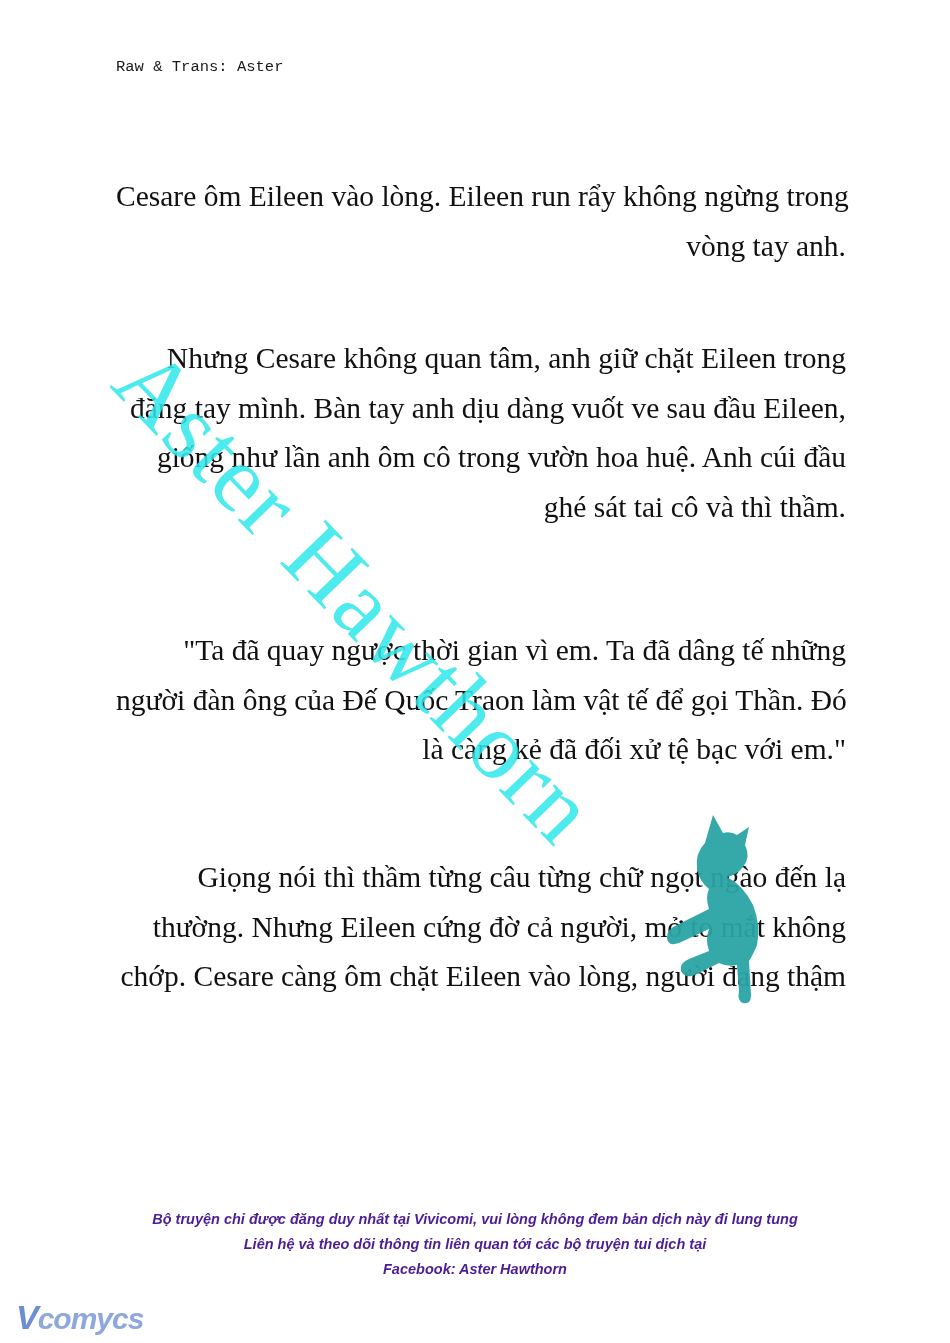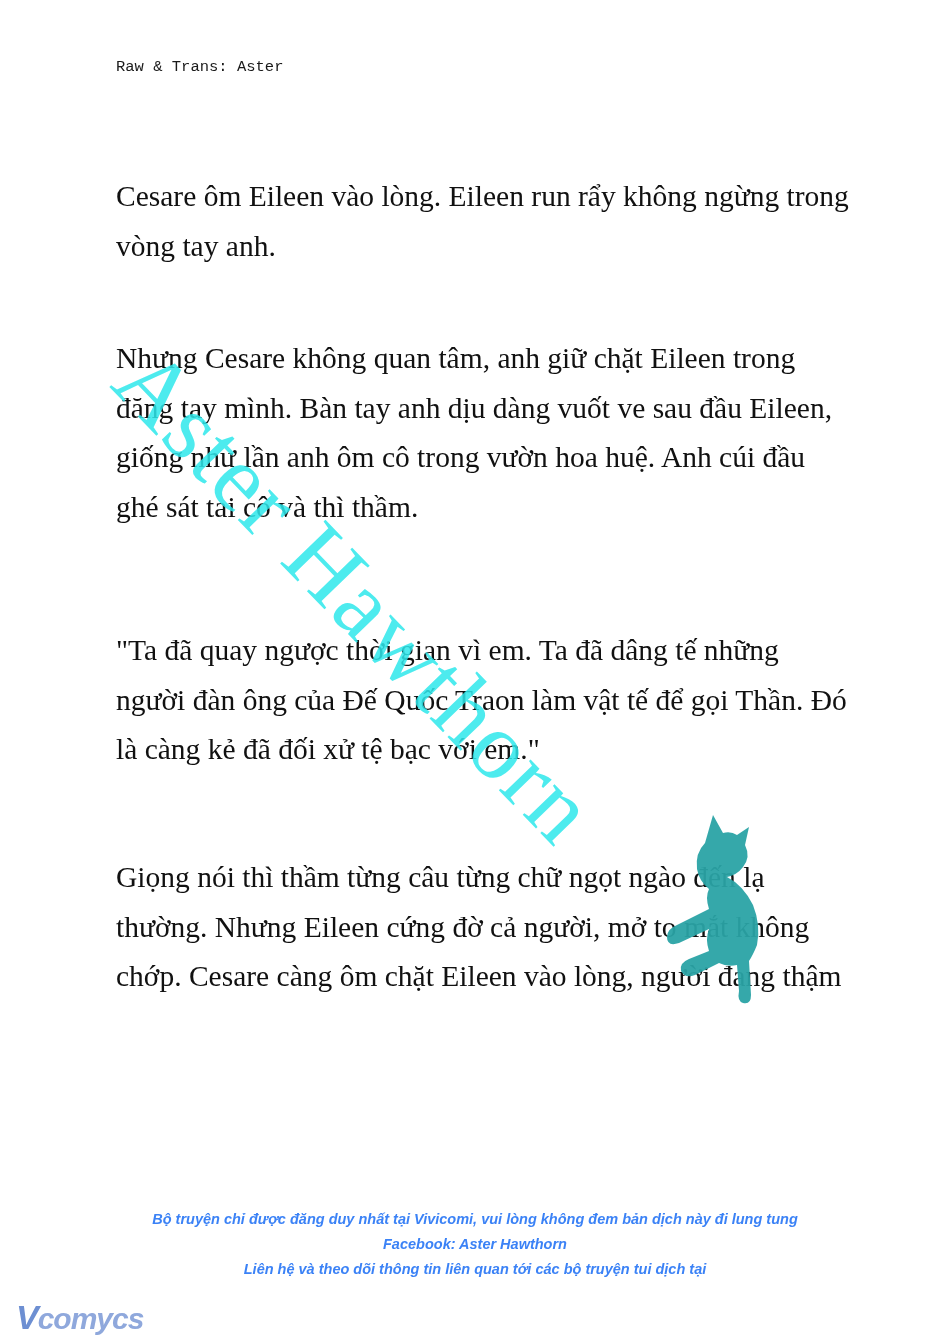--- a/index.html
+++ b/index.html
@@ -38,7 +38,7 @@
       margin: 0;
       white-space: nowrap;
     }
-    .para .line { display: block; }
+    .para .line { display: block; text-align: right; }
     .watermark-text {
       position: absolute;
       left: 112px;

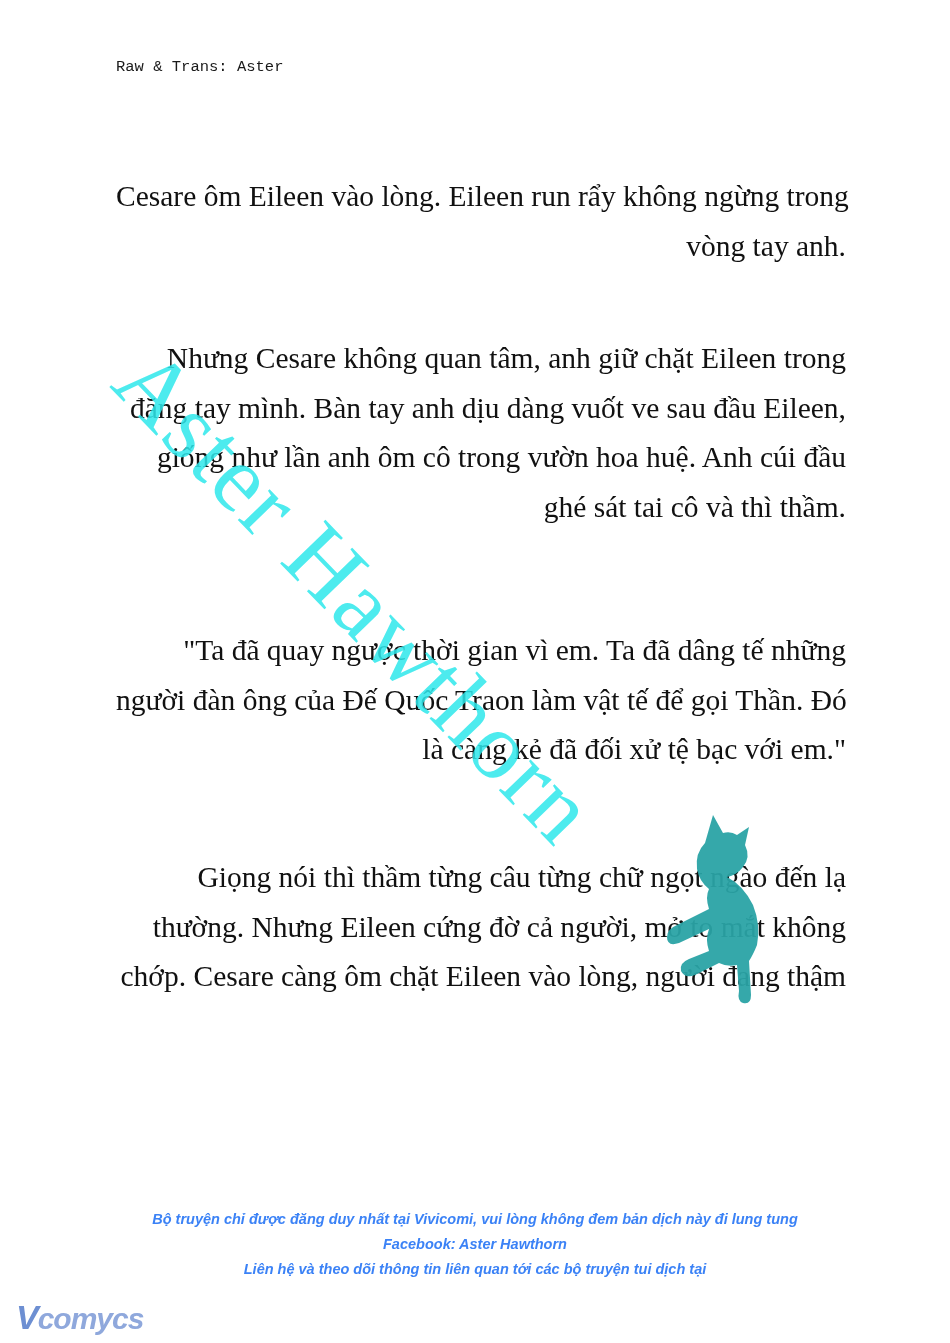--- a/index.html
+++ b/index.html
@@ -71,7 +71,7 @@
       font-style: italic;
       font-weight: bold;
       font-size: 14.5px;
-      color: #3b82f6;
+      color: #4c1d95;
       line-height: 25px;
     }
     .logo {

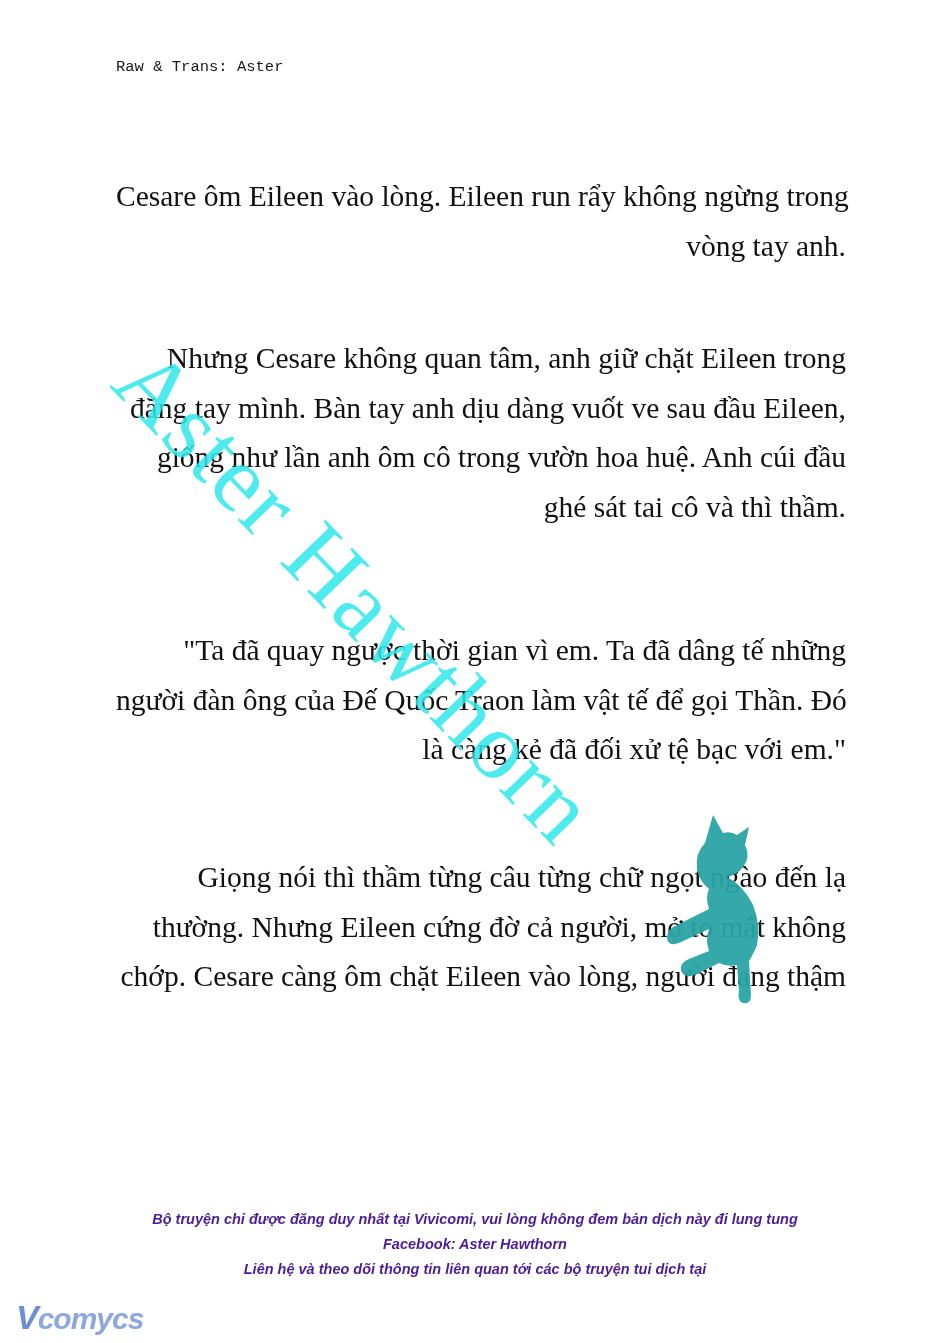--- a/index.html
+++ b/index.html
@@ -132,8 +132,8 @@
 
 <div class="footer">
   <div>Bộ truyện chỉ được đăng duy nhất tại Vivicomi, vui lòng không đem bản dịch này đi lung tung</div>
+  <div>Liên hệ và theo dõi thông tin liên quan tới các bộ truyện tui dịch tại</div>
   <div>Facebook: Aster Hawthorn</div>
-  <div>Liên hệ và theo dõi thông tin liên quan tới các bộ truyện tui dịch tại</div>
 </div>
 
 <div class="logo"><span class="v">V</span><span>comycs</span></div>

